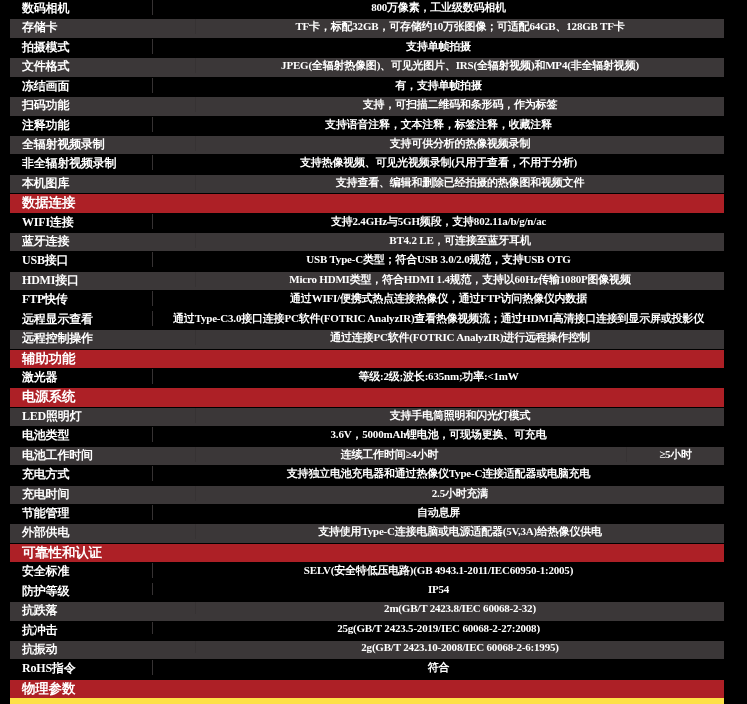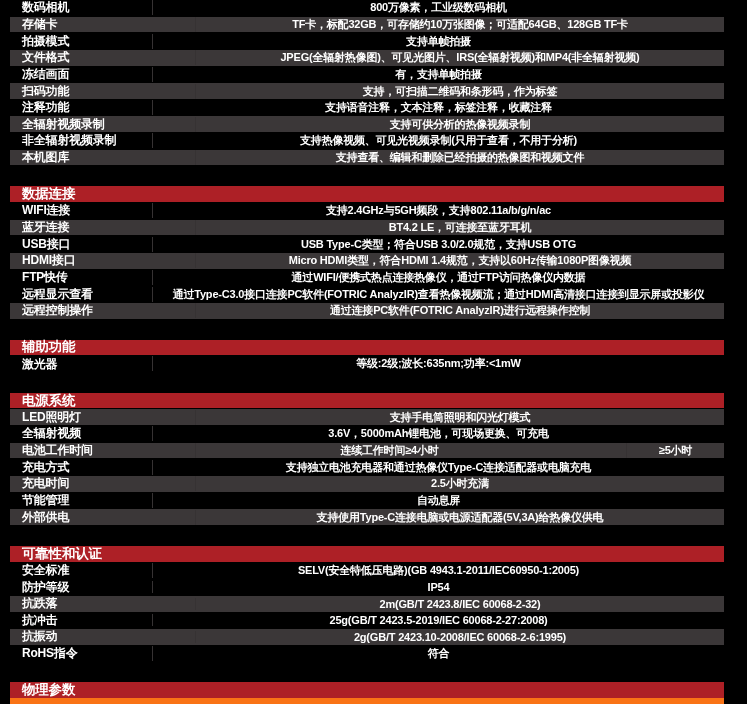--- a/index.html
+++ b/index.html
@@ -21,9 +21,10 @@
     flex:1 1 0;
     min-height:0;
     display:flex;
-    align-items:center;
+    align-items:flex-start;
     box-sizing:border-box;
     border-bottom:1px solid #000;
+    font-family:Liberation Serif, serif;
   }
   .row.dark{background:#000000;}
   .row.gray{background:#3b3738;gap:43px;}

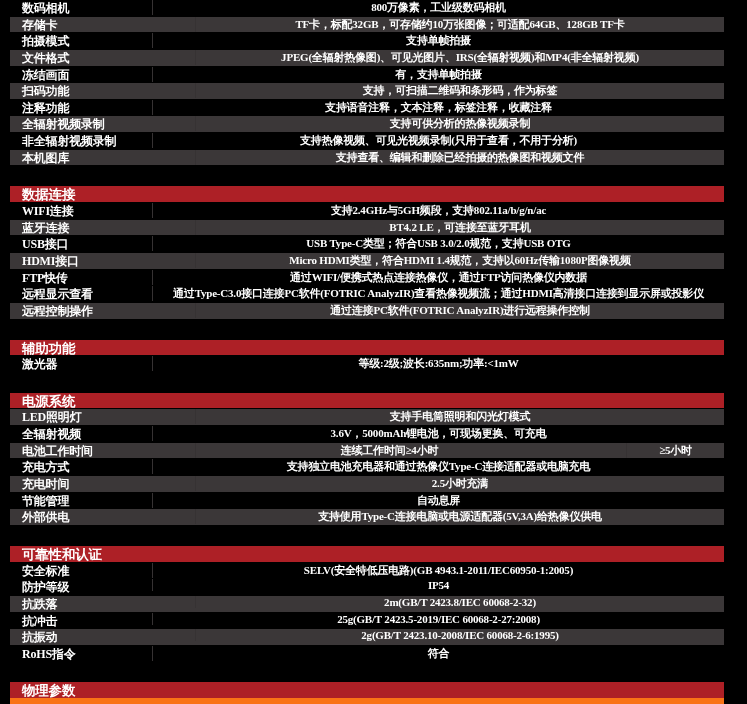--- a/index.html
+++ b/index.html
@@ -28,7 +28,7 @@
   }
   .row.dark{background:#000000;}
   .row.gray{background:#3b3738;gap:43px;}
-  .row.section{background:#ad2026;margin-top:20px;}
+  .row.section{background:#ad2026;}
   .row:last-child{border-bottom:6px solid #f97316;}
   .cell-label{
     flex:0 0 142px;

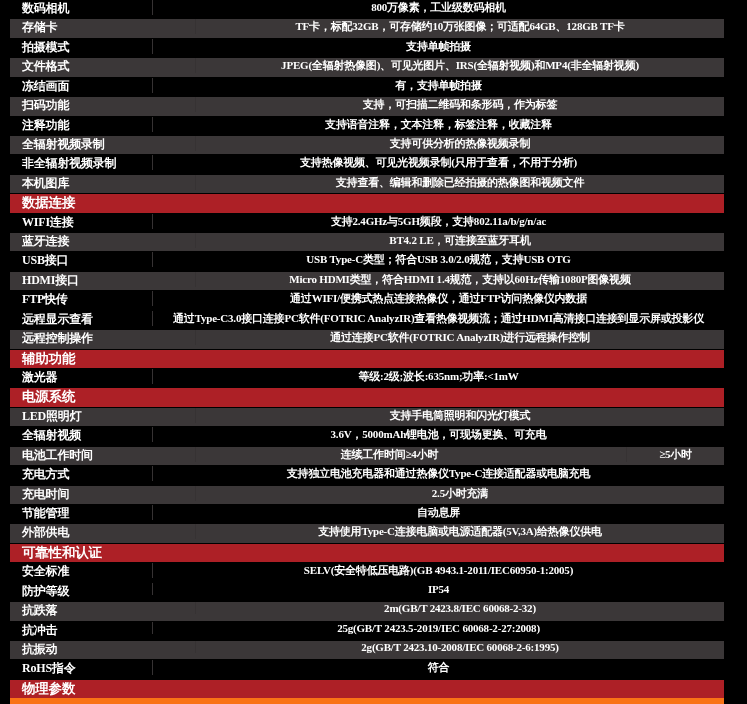--- a/index.html
+++ b/index.html
@@ -157,7 +157,7 @@
       <div class="cell-value">支持手电筒照明和闪光灯模式</div>
     </div>
     <div class="row dark">
-      <div class="cell-label">全辐射视频</div>
+      <div class="cell-label">电池类型</div>
       <div class="cell-value">3.6V，5000mAh锂电池，可现场更换、可充电</div>
     </div>
     <div class="row gray">

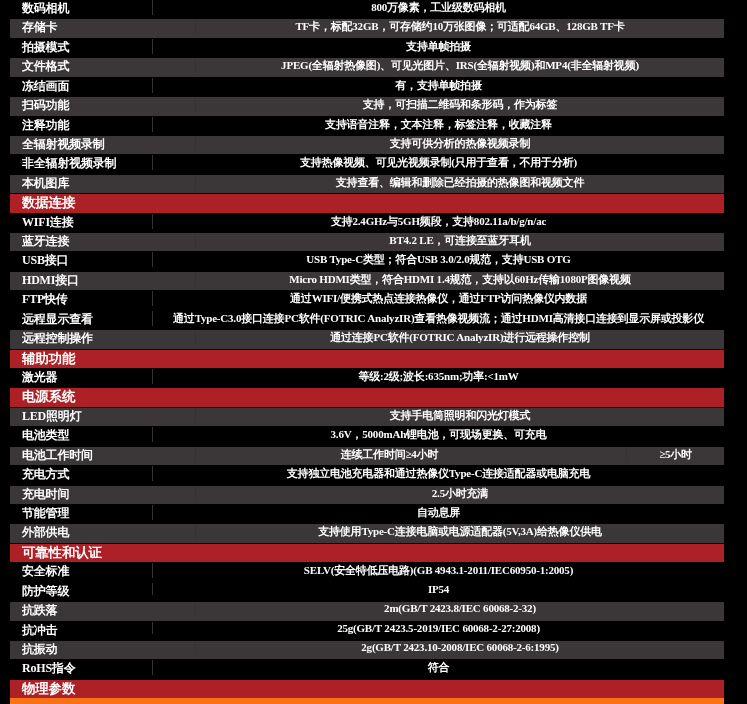--- a/index.html
+++ b/index.html
@@ -29,7 +29,7 @@
   .row.dark{background:#000000;}
   .row.gray{background:#3b3738;gap:43px;}
   .row.section{background:#ad2026;}
-  .row:last-child{border-bottom:6px solid #f97316;}
+  .row:last-child{border-bottom:6px solid #fde047;}
   .cell-label{
     flex:0 0 142px;
     width:142px;

